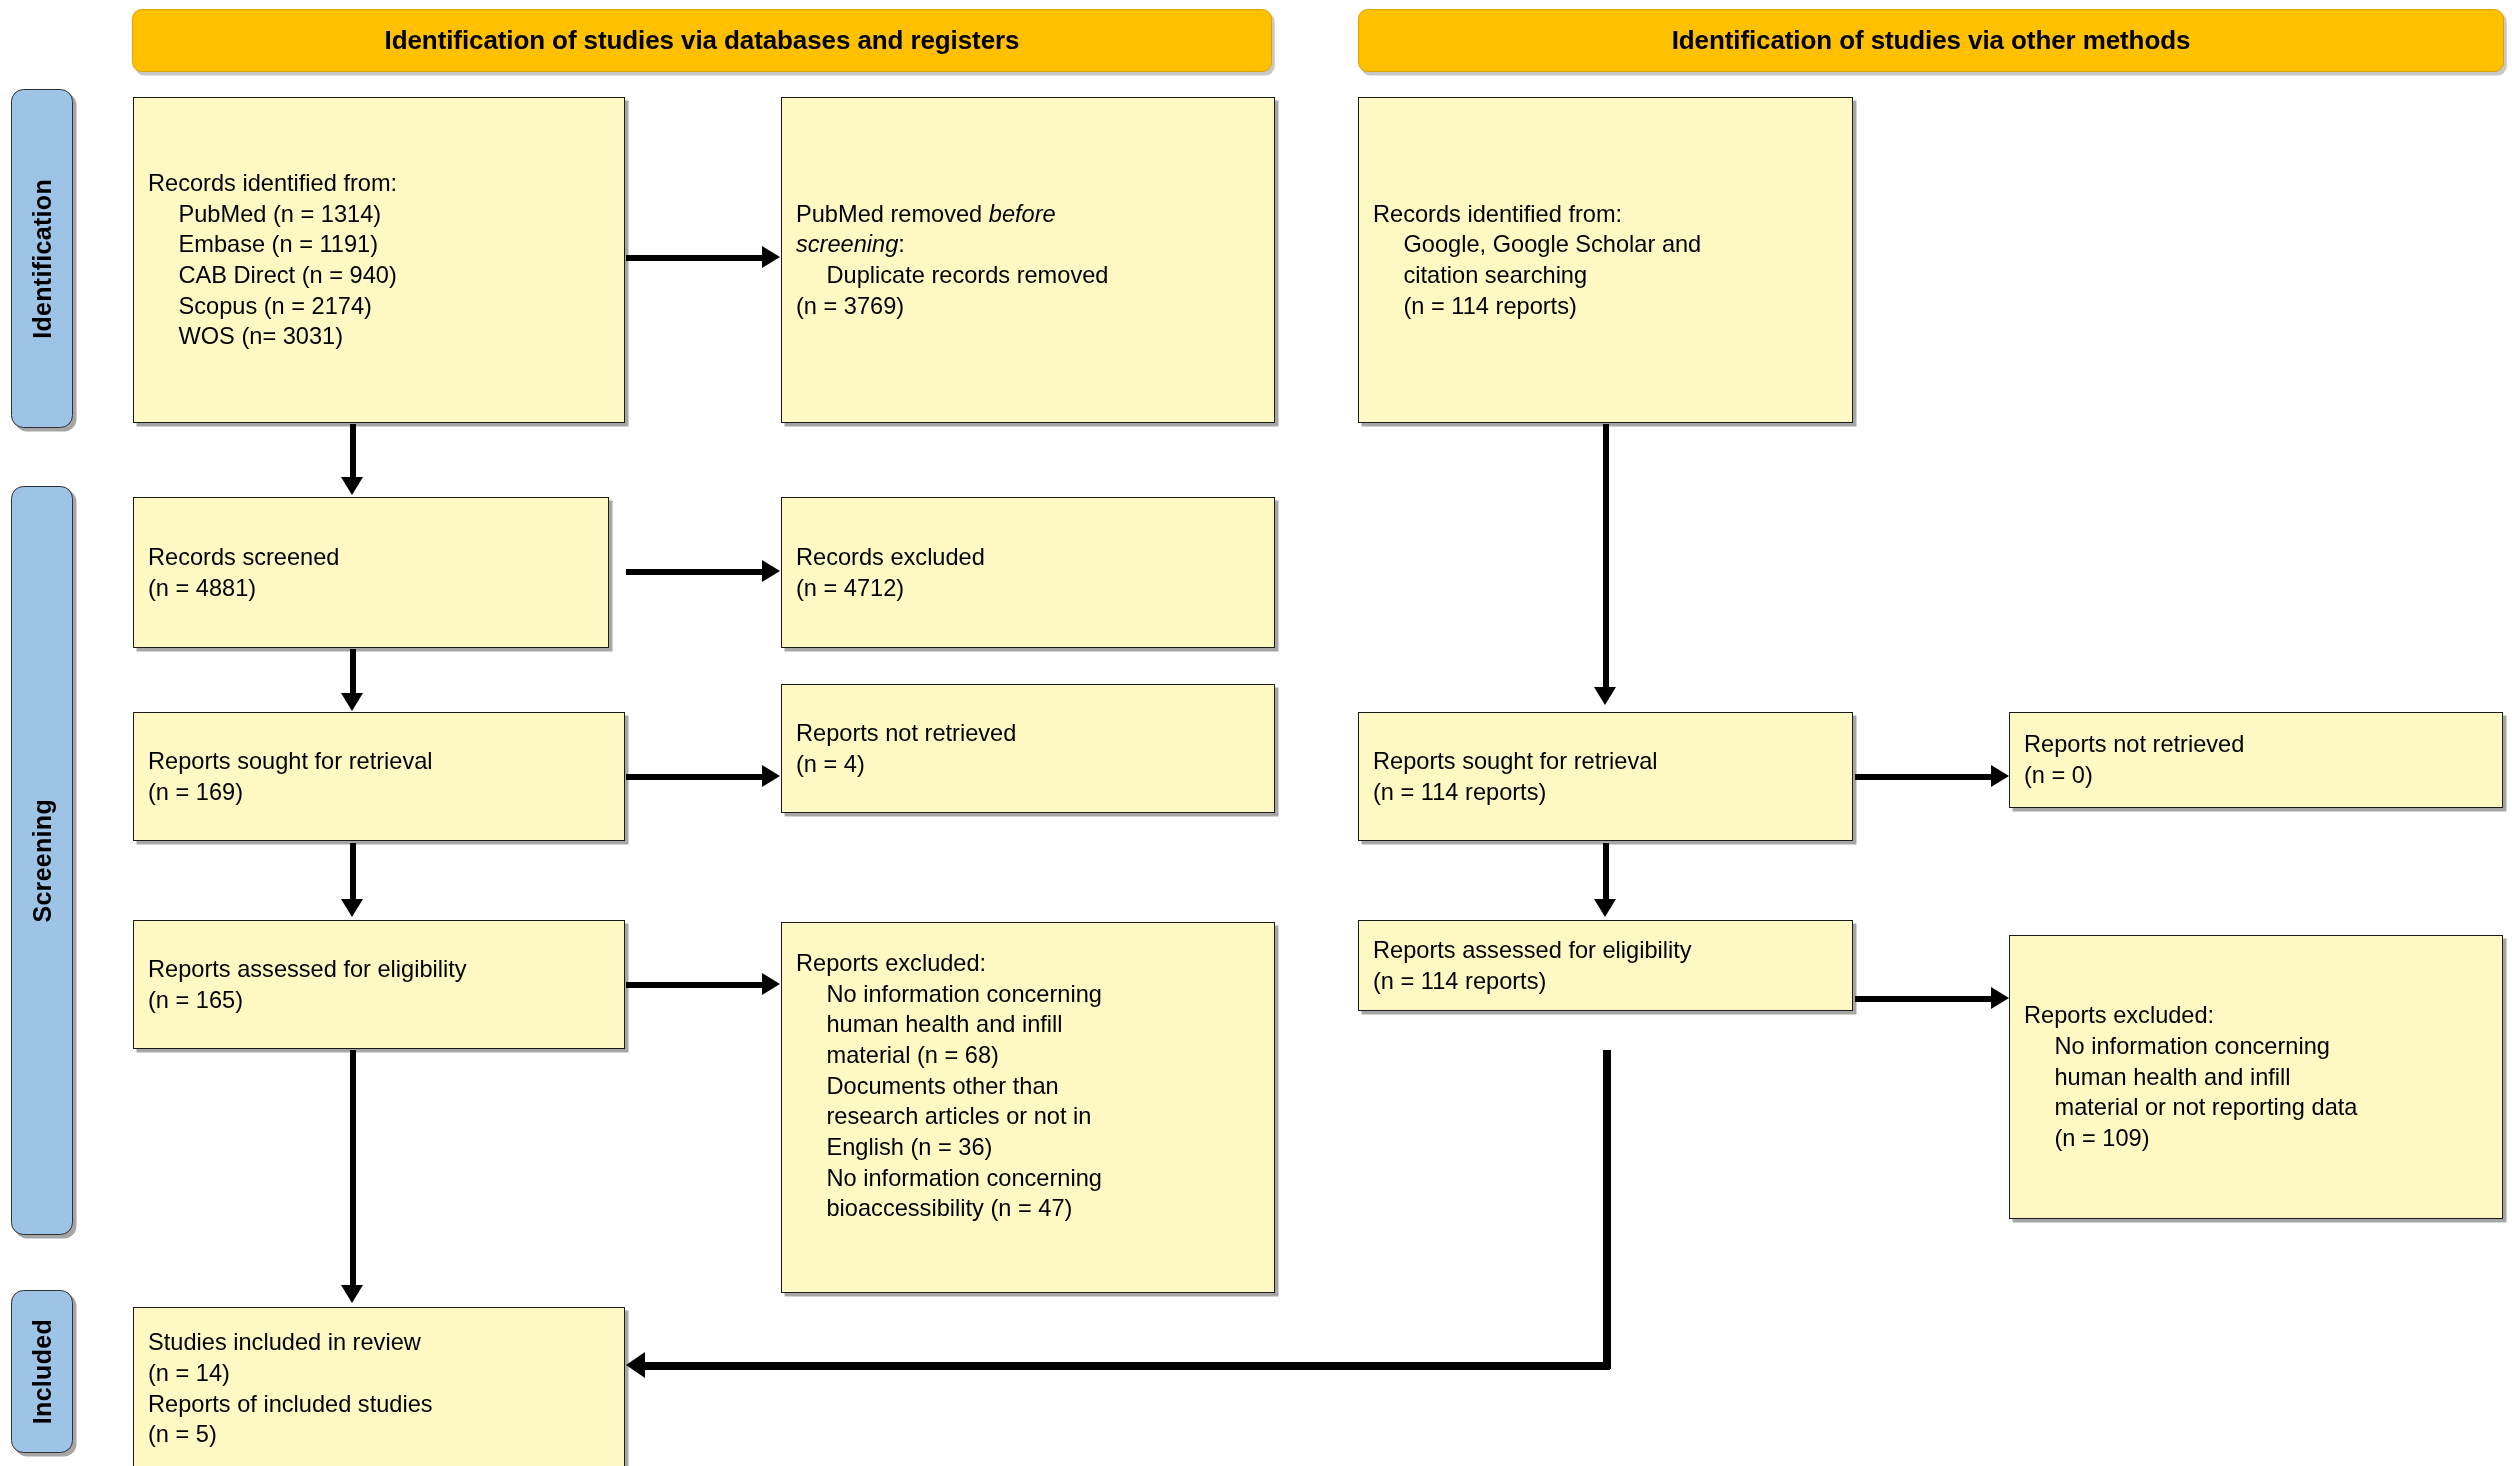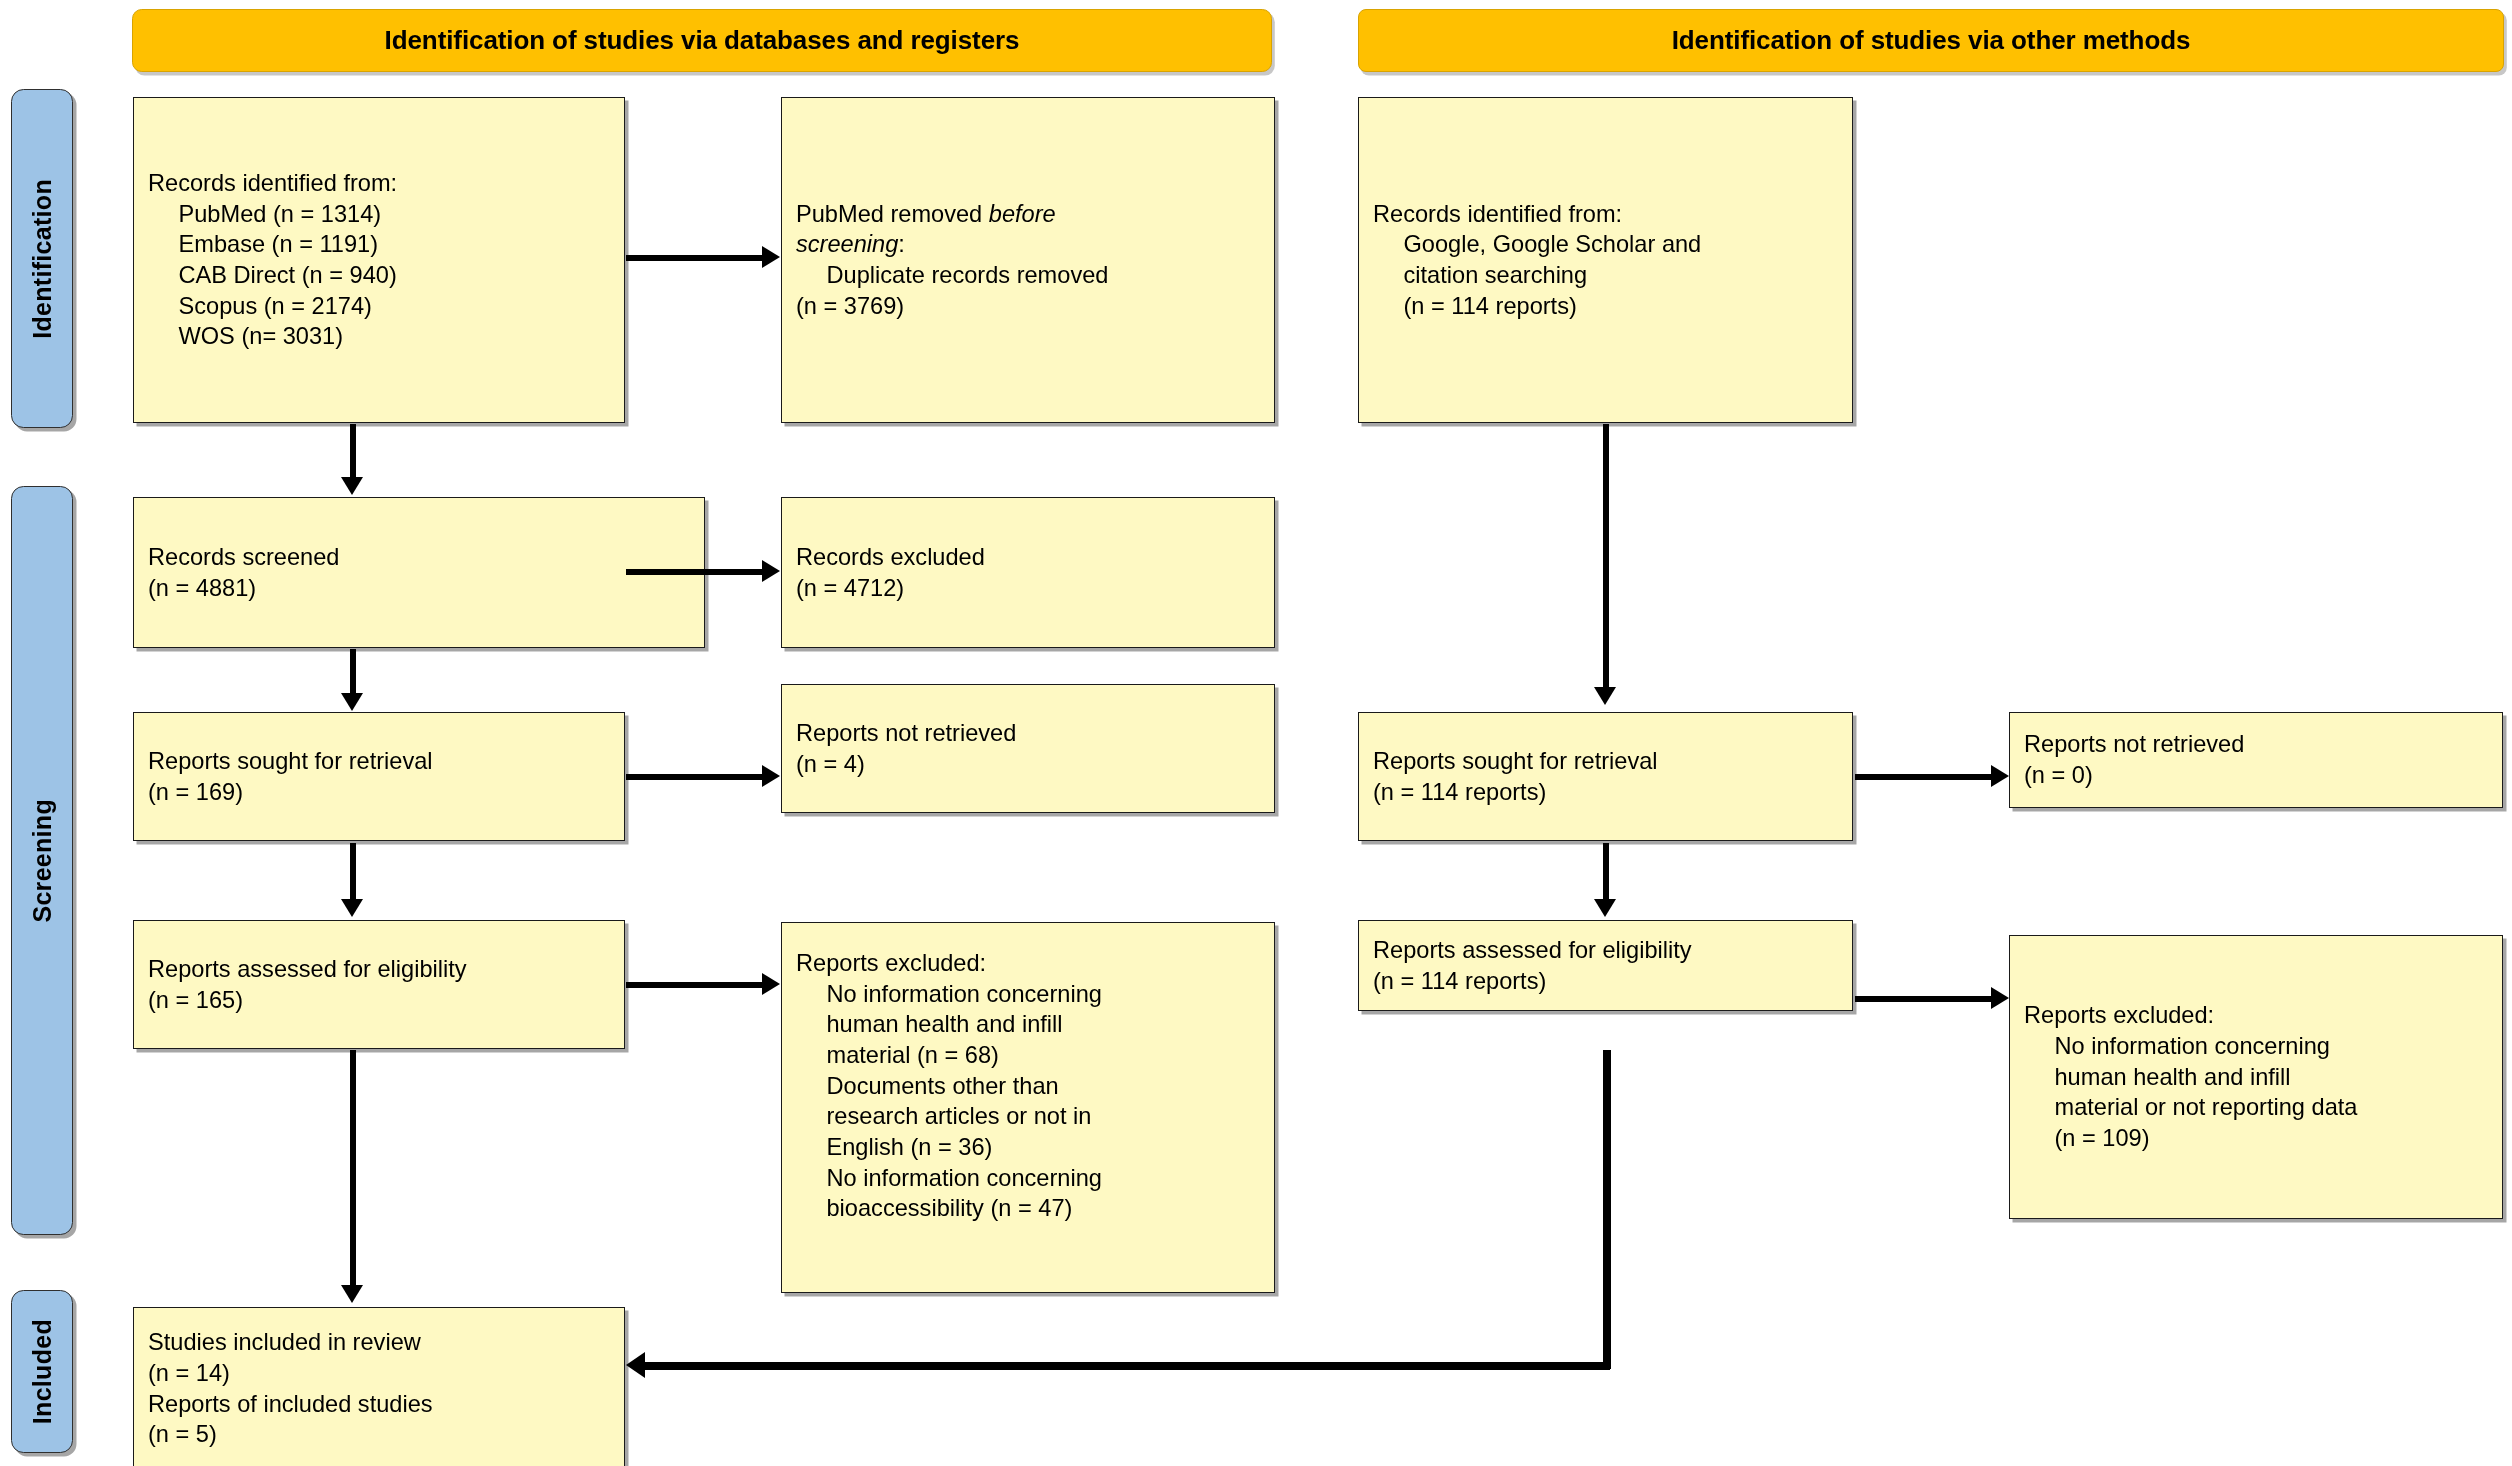--- a/index.html
+++ b/index.html
@@ -105,7 +105,7 @@
     <span>Identification of studies via databases and registers</span>
   </div>
 
-  <div class="banner" style="left:1358px;top:9px;width:1144px;height:61px;border-radius:8px;">
+  <div class="banner" style="left:1358px;top:9px;width:1144px;height:61px;">
     <span>Identification of studies via other methods</span>
   </div>
 

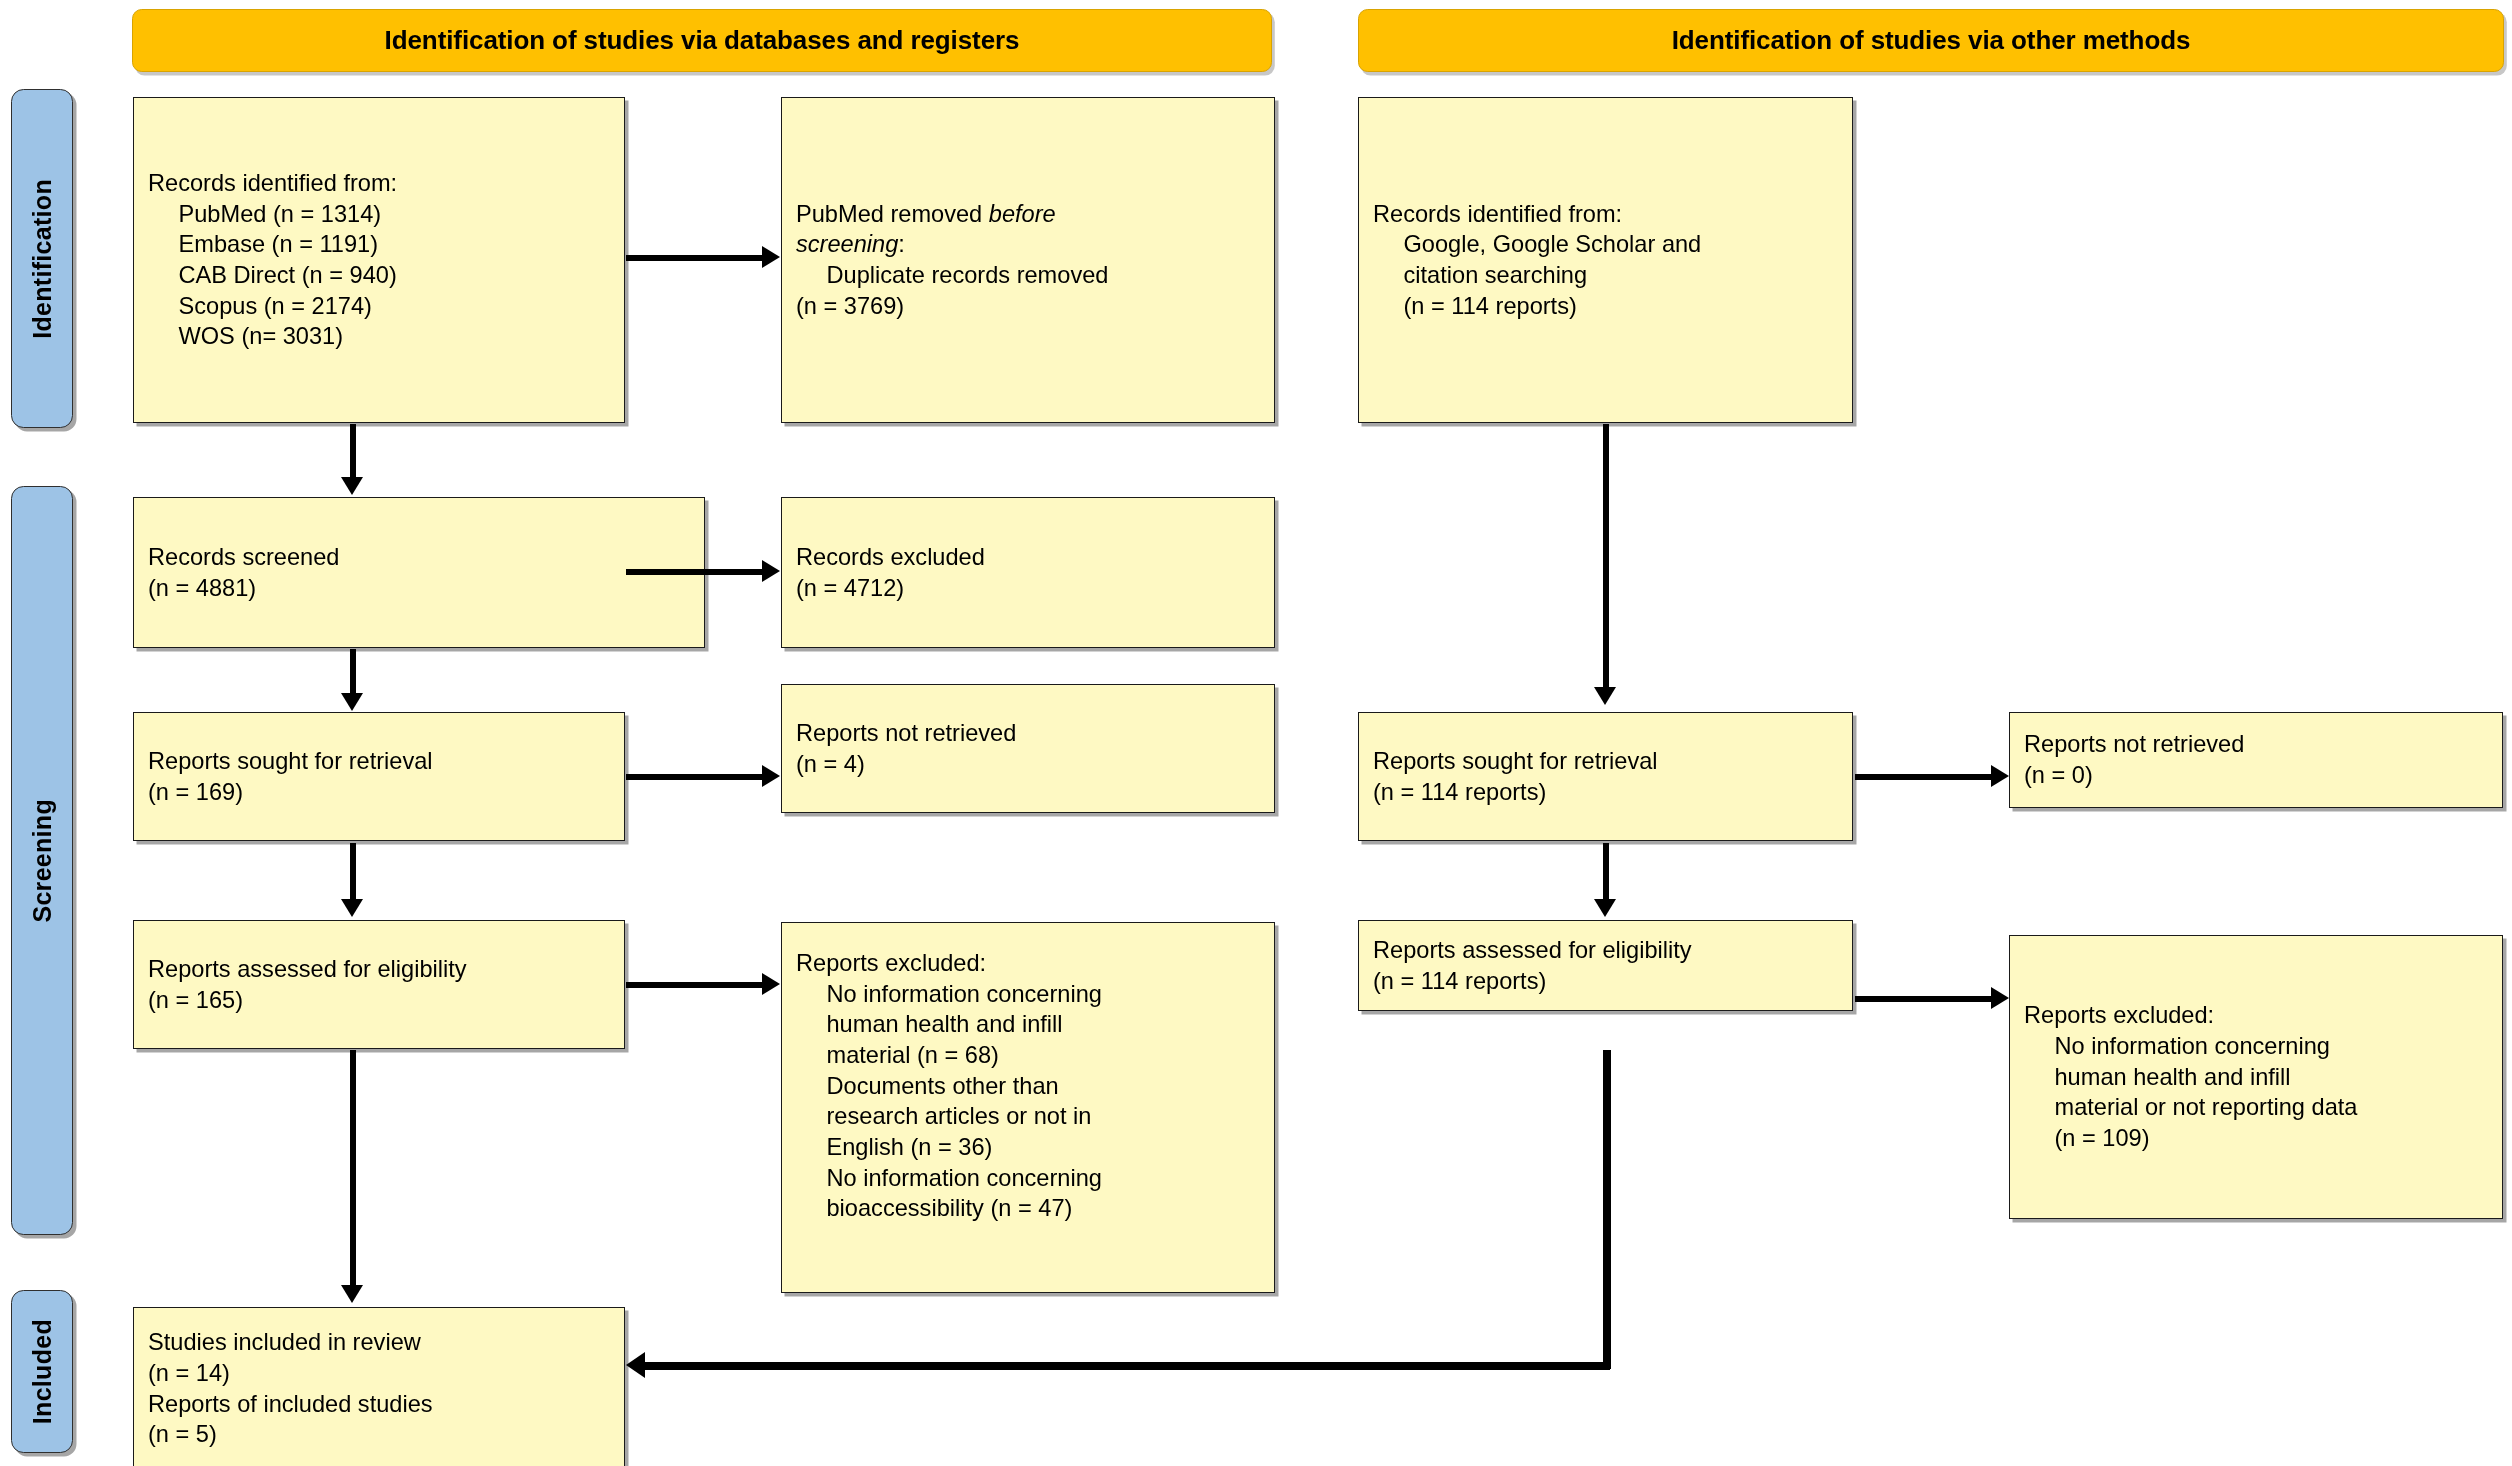--- a/index.html
+++ b/index.html
@@ -136,7 +136,7 @@
   <div class="vline" style="left:350px;top:424px;width:6.2px;height:54px;"></div>
   <div class="arrow-d" style="left:341px;top:477px;"></div>
 
-  <div class="node" style="left:133px;top:497px;width:572px;height:151px;">
+  <div class="node" style="left:133px;top:497px;width:476px;height:151px;">
     <div class="txt"><span>Records screened</span>
 <span>(n = 4881)</span></div>
   </div>

